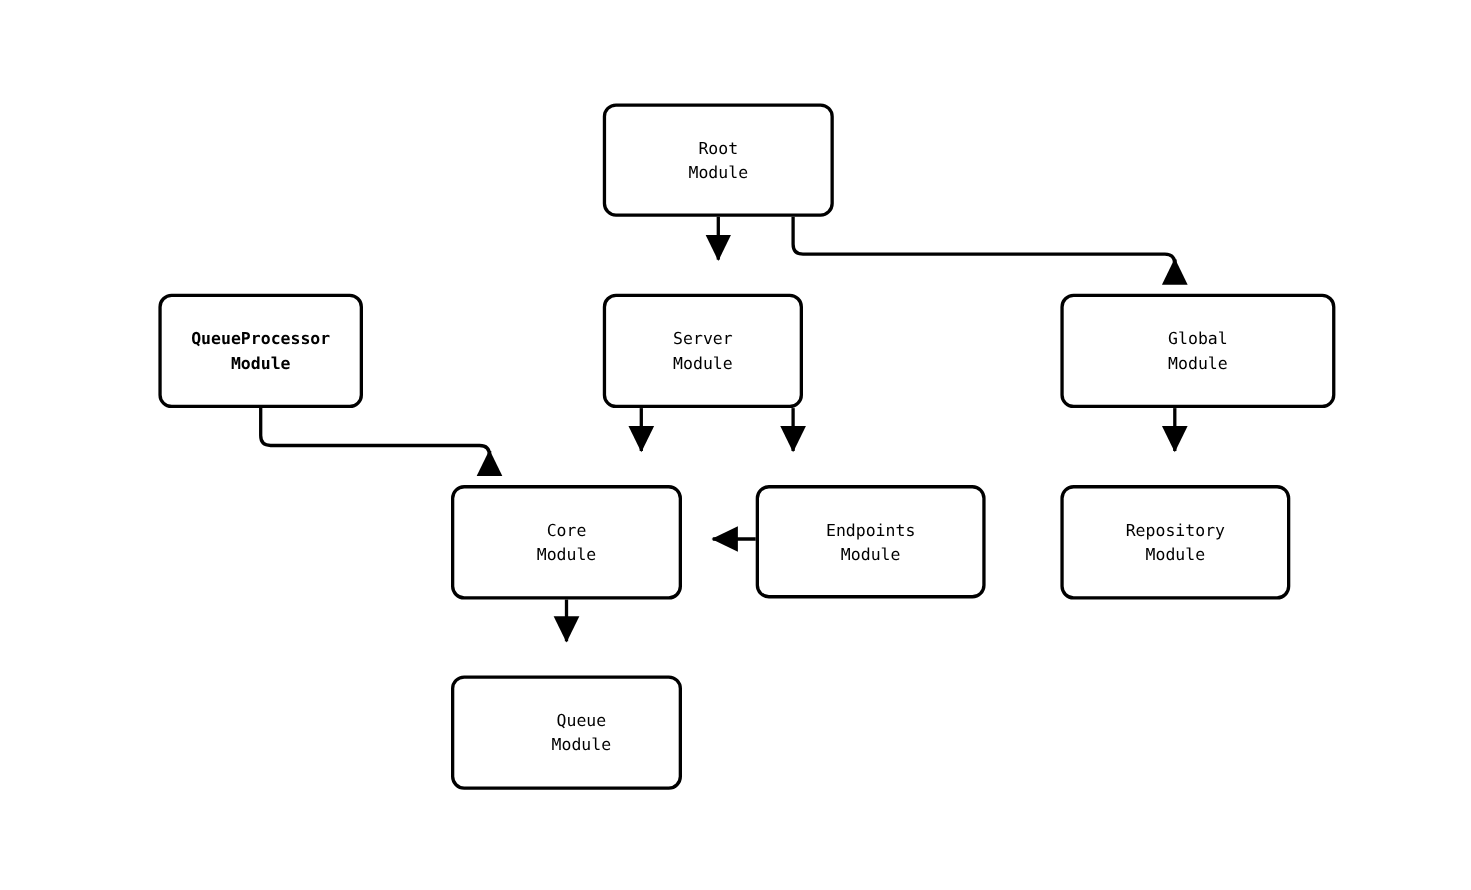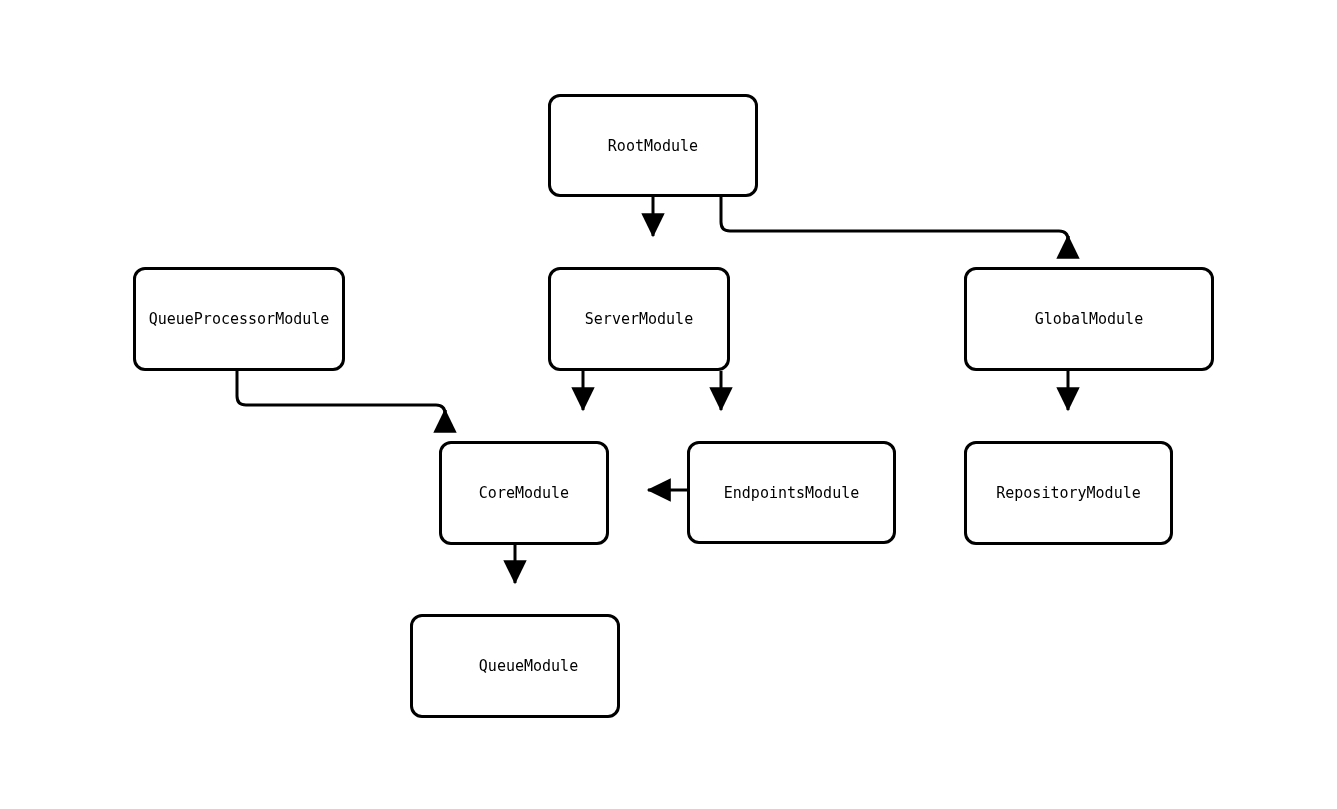--- a/index.html
+++ b/index.html
@@ -30,7 +30,7 @@
     border: 3px solid #000000;
     border-radius: 12px;
     display: flex;
-    flex-direction: row;
+    flex-direction: column;
     align-items: center;
     justify-content: center;
     z-index: 2;

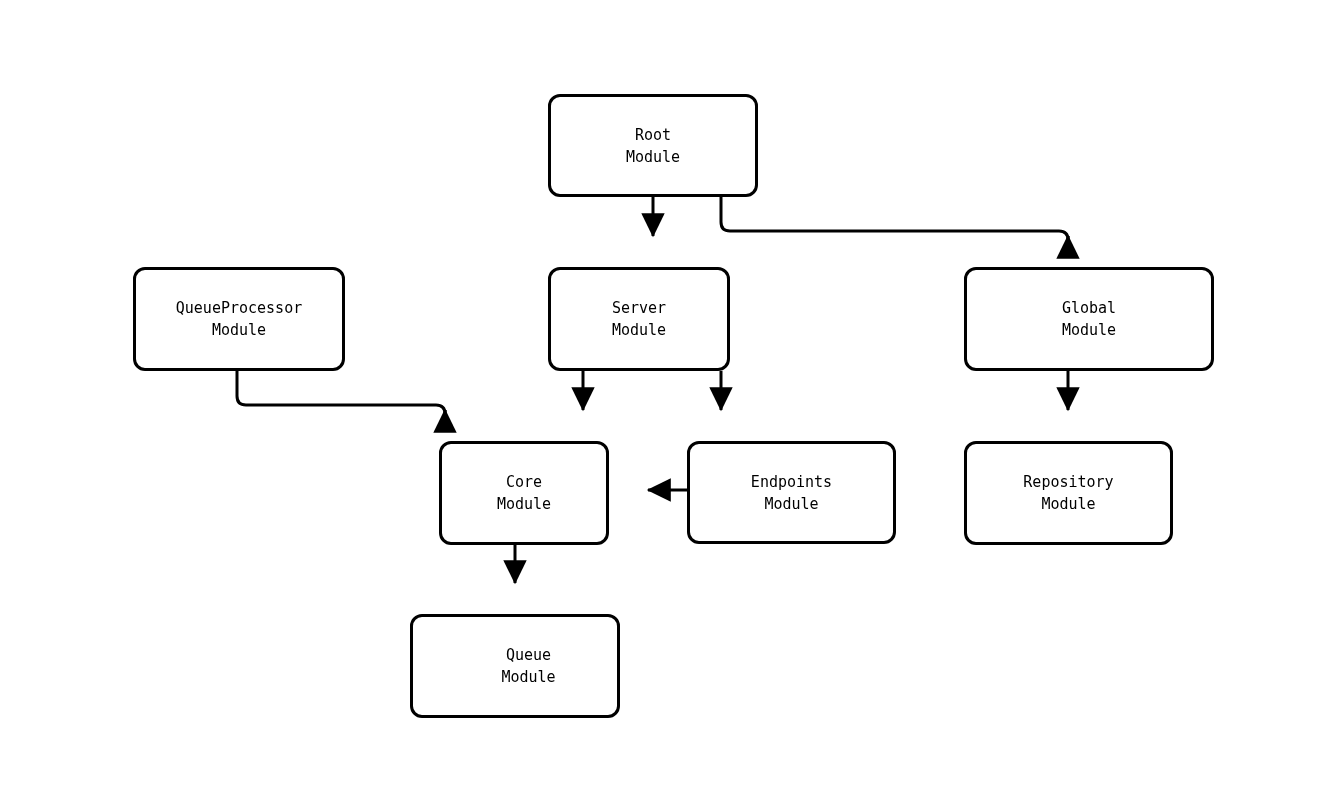--- a/index.html
+++ b/index.html
@@ -81,7 +81,7 @@
     <div class="node-line">Module</div>
   </div>
 
-  <div class="node" style="left:133px; top:267px; width:212px; height:104px;">
+  <div class="node" style="left:144px; top:267px; width:186px; height:104px;font-weight:bold;">
     <div class="node-line">QueueProcessor</div>
     <div class="node-line">Module</div>
   </div>

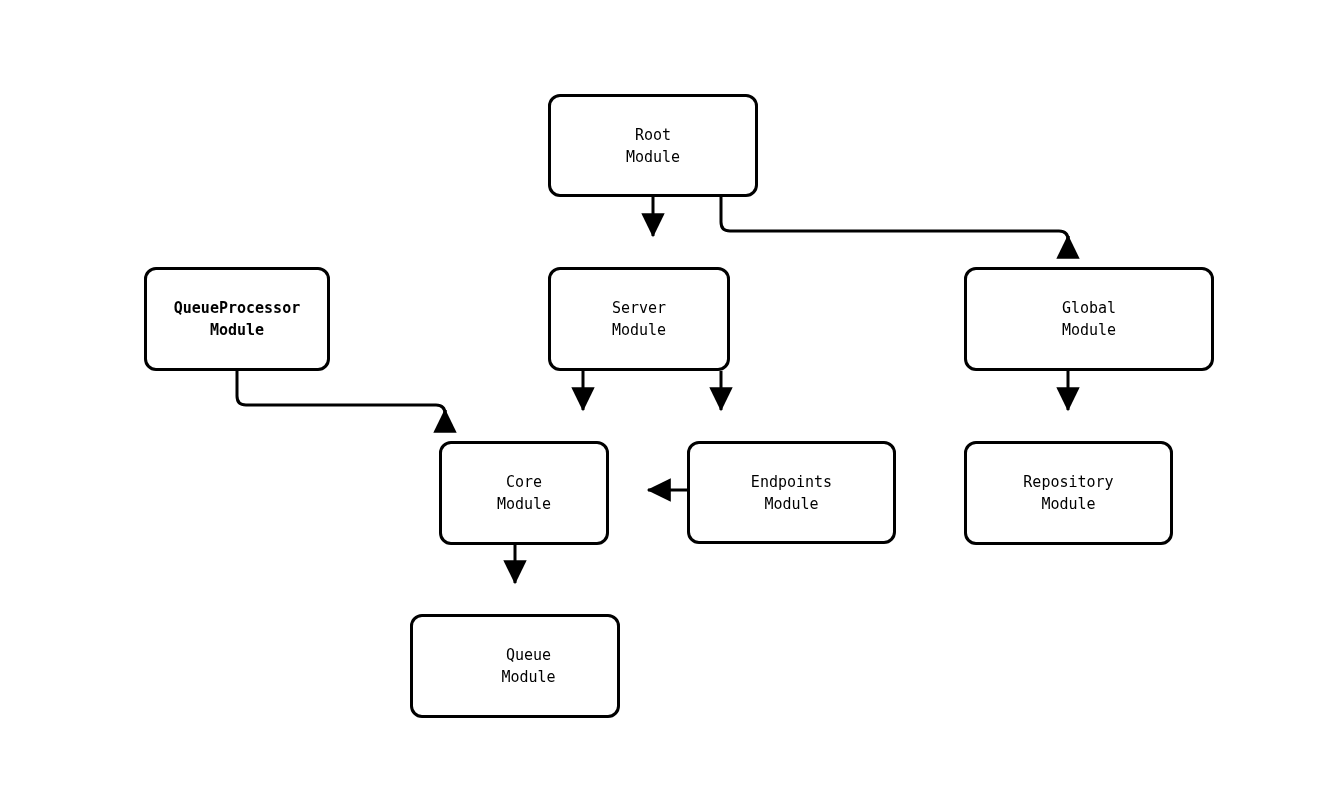--- a/index.html
+++ b/index.html
@@ -96,7 +96,7 @@
     <div class="node-line">Module</div>
   </div>
 
-  <div class="node" style="left:410px; top:441px; width:170px; height:104px;margin-left:29px;">
+  <div class="node" style="left:410px; top:441px; width:210px; height:104px;">
     <div class="node-line">Core</div>
     <div class="node-line">Module</div>
   </div>

